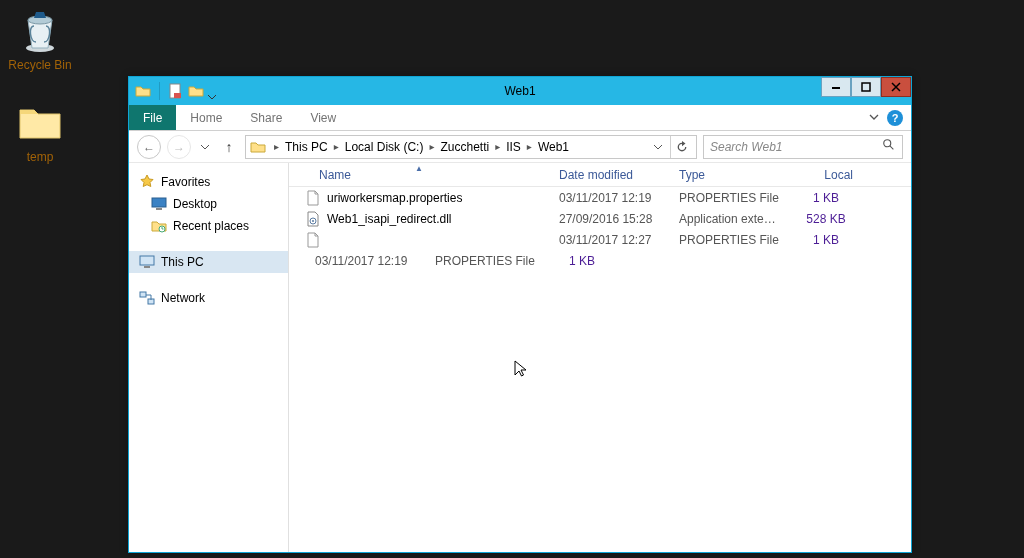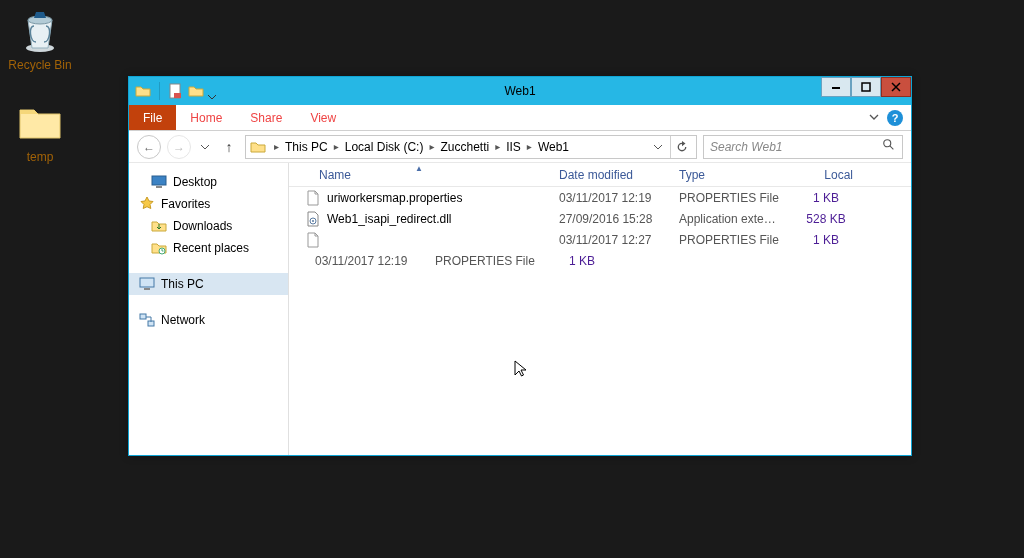--- a/index.html
+++ b/index.html
@@ -13,7 +13,7 @@
     .temp-folder { top: 98px; left: 3px; }
 
     
-    .window { position: absolute; left: 128px; top: 76px; width: 784px; height: 380px; background: #fff; border: 1px solid #0ea5d6; box-shadow: 0 0 8px rgba(0,0,0,0.3); }
+    .window { position: absolute; left: 128px; top: 76px; width: 784px; height: 477px; background: #fff; border: 1px solid #0ea5d6; box-shadow: 0 0 8px rgba(0,0,0,0.3); }
 
     .titlebar { height: 28px; background: #26b7e5; display: flex; align-items: center; position: relative; }
     .titlebar-icons { display: flex; align-items: center; gap: 4px; padding-left: 6px; }

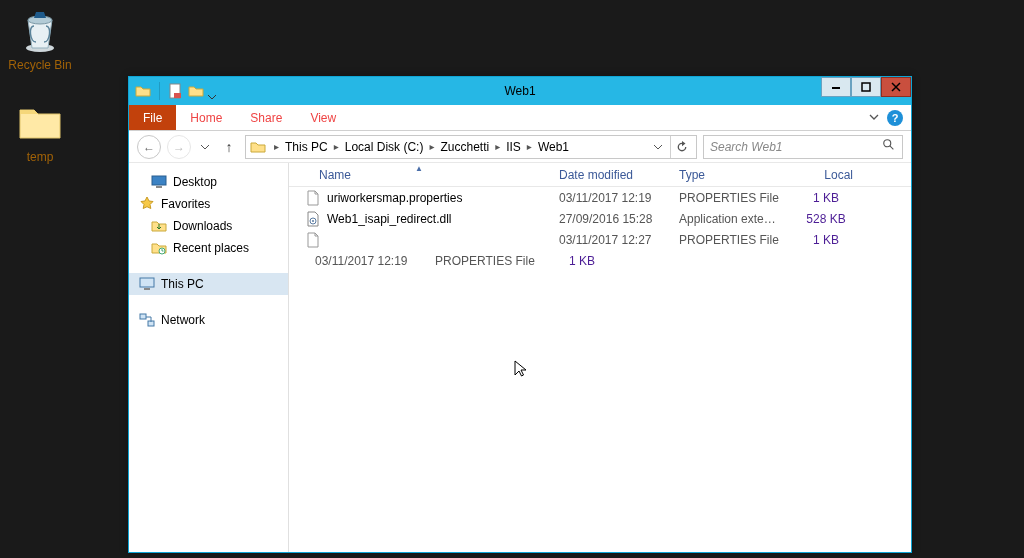--- a/index.html
+++ b/index.html
@@ -27,7 +27,7 @@
     .win-close { background: #c94f3e; color: #000; border: 1px solid #8f2d20; }
 
     .ribbon-tabs { height: 26px; background: #fff; display: flex; align-items: stretch; border-bottom: 1px solid #d0d0d0; position: relative; }
-    .ribbon-file { background: #c2410c; color: #fff; padding: 0 14px; display: flex; align-items: center; font-size: 12px; cursor: pointer; }
+    .ribbon-file { background: #0f766e; color: #fff; padding: 0 14px; display: flex; align-items: center; font-size: 12px; cursor: pointer; }
     .ribbon-tab { padding: 0 14px; display: flex; align-items: center; font-size: 12px; color: #ef4444; cursor: pointer; }
     .ribbon-right { position: absolute; right: 8px; top: 0; height: 100%; display: flex; align-items: center; gap: 8px; }
     .help-icon { width: 16px; height: 16px; background: #1e90d8; border-radius: 50%; color: #fff; font-size: 11px; display: flex; align-items: center; justify-content: center; font-weight: bold; }

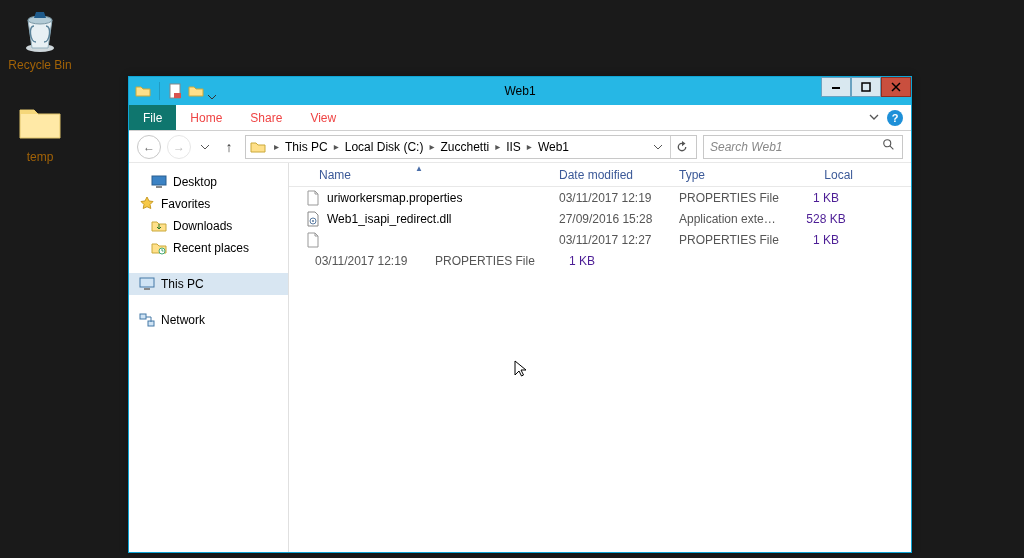--- a/index.html
+++ b/index.html
@@ -28,7 +28,7 @@
 
     .ribbon-tabs { height: 26px; background: #fff; display: flex; align-items: stretch; border-bottom: 1px solid #d0d0d0; position: relative; }
     .ribbon-file { background: #0f766e; color: #fff; padding: 0 14px; display: flex; align-items: center; font-size: 12px; cursor: pointer; }
-    .ribbon-tab { padding: 0 14px; display: flex; align-items: center; font-size: 12px; color: #ef4444; cursor: pointer; }
+    .ribbon-tab { padding: 0 14px; display: flex; align-items: center; font-size: 12px; color: #737373; cursor: pointer; }
     .ribbon-right { position: absolute; right: 8px; top: 0; height: 100%; display: flex; align-items: center; gap: 8px; }
     .help-icon { width: 16px; height: 16px; background: #1e90d8; border-radius: 50%; color: #fff; font-size: 11px; display: flex; align-items: center; justify-content: center; font-weight: bold; }
     .chev-drop { font-size: 10px; color: #444; }

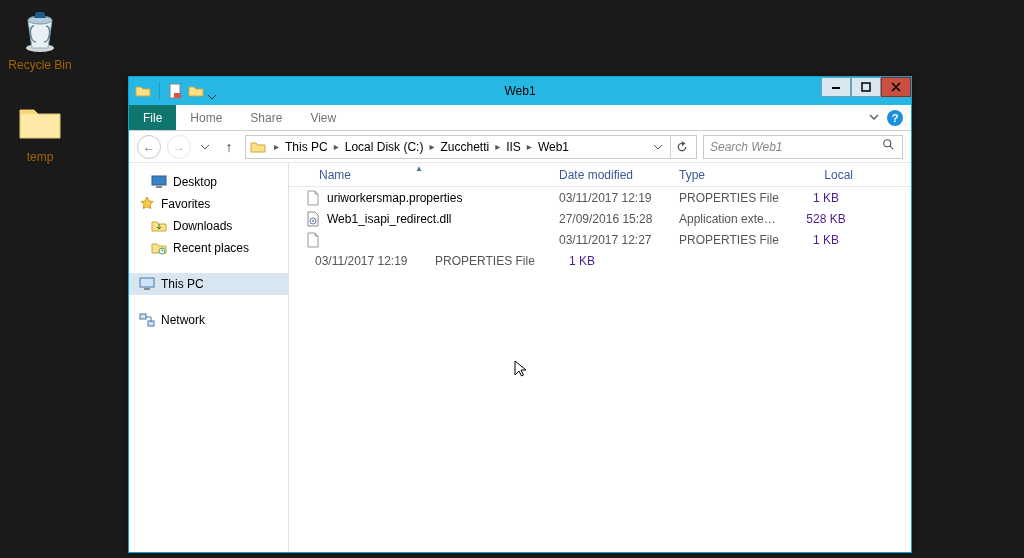--- a/index.html
+++ b/index.html
@@ -216,6 +216,14 @@
 
     <div class="nav-pane">
       <div class="nav-section">
+        <div class="nav-item top">
+          <span class="nav-icon">
+            <svg viewBox="0 0 16 16" width="16" height="16">
+                <path d="M8 1l2 4 4 .5-3 3 .8 4L8 10.7 4.2 12.5 5 8.5 2 5.5 6 5z" fill="#f7c948" stroke="#c99a22"></path>
+              </svg>
+          </span>
+          <span>Favorites</span>
+        </div>
         <div class="nav-item">
           <span class="nav-icon">
               <svg viewBox="0 0 16 16" width="16" height="16">
@@ -224,14 +232,6 @@
               </svg>
             </span>
           <span>Desktop</span>
-        </div>
-        <div class="nav-item top">
-          <span class="nav-icon">
-            <svg viewBox="0 0 16 16" width="16" height="16">
-                <path d="M8 1l2 4 4 .5-3 3 .8 4L8 10.7 4.2 12.5 5 8.5 2 5.5 6 5z" fill="#f7c948" stroke="#c99a22"></path>
-              </svg>
-          </span>
-          <span>Favorites</span>
         </div>
         <div class="nav-item">
           <span class="nav-icon">

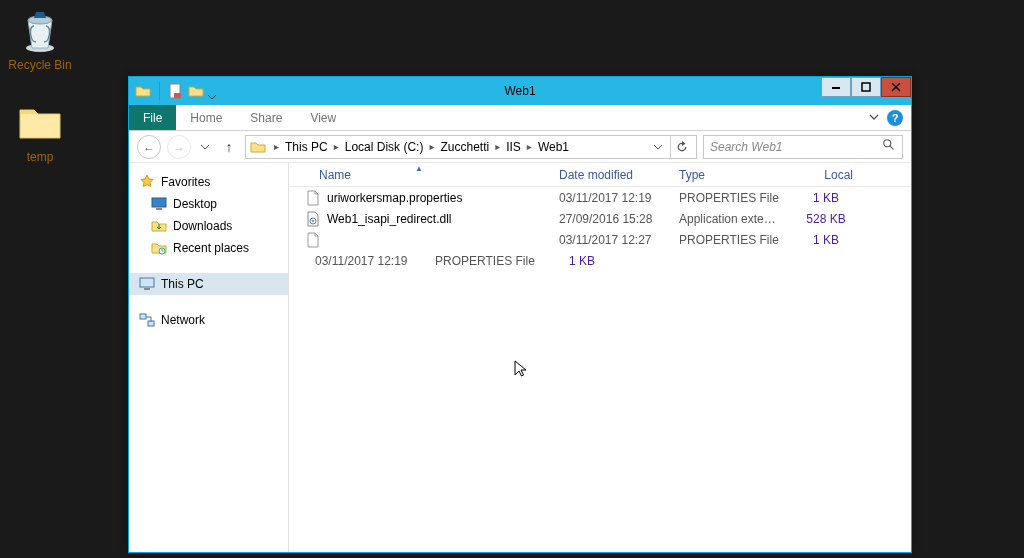--- a/index.html
+++ b/index.html
@@ -232,15 +232,6 @@
               </svg>
             </span>
           <span>Desktop</span>
-        </div>
-        <div class="nav-item">
-          <span class="nav-icon">
-              <svg viewBox="0 0 16 16" width="16" height="16">
-                <path d="M1 4h5l2 2h7v7H1z" fill="#ffe08a" stroke="#caa93b"></path>
-                <path d="M8 6v4M6 9l2 2 2-2" stroke="#2a7a2a" fill="none"></path>
-              </svg>
-            </span>
-          <span>Downloads</span>
         </div>
         <div class="nav-item">
           <span class="nav-icon">

